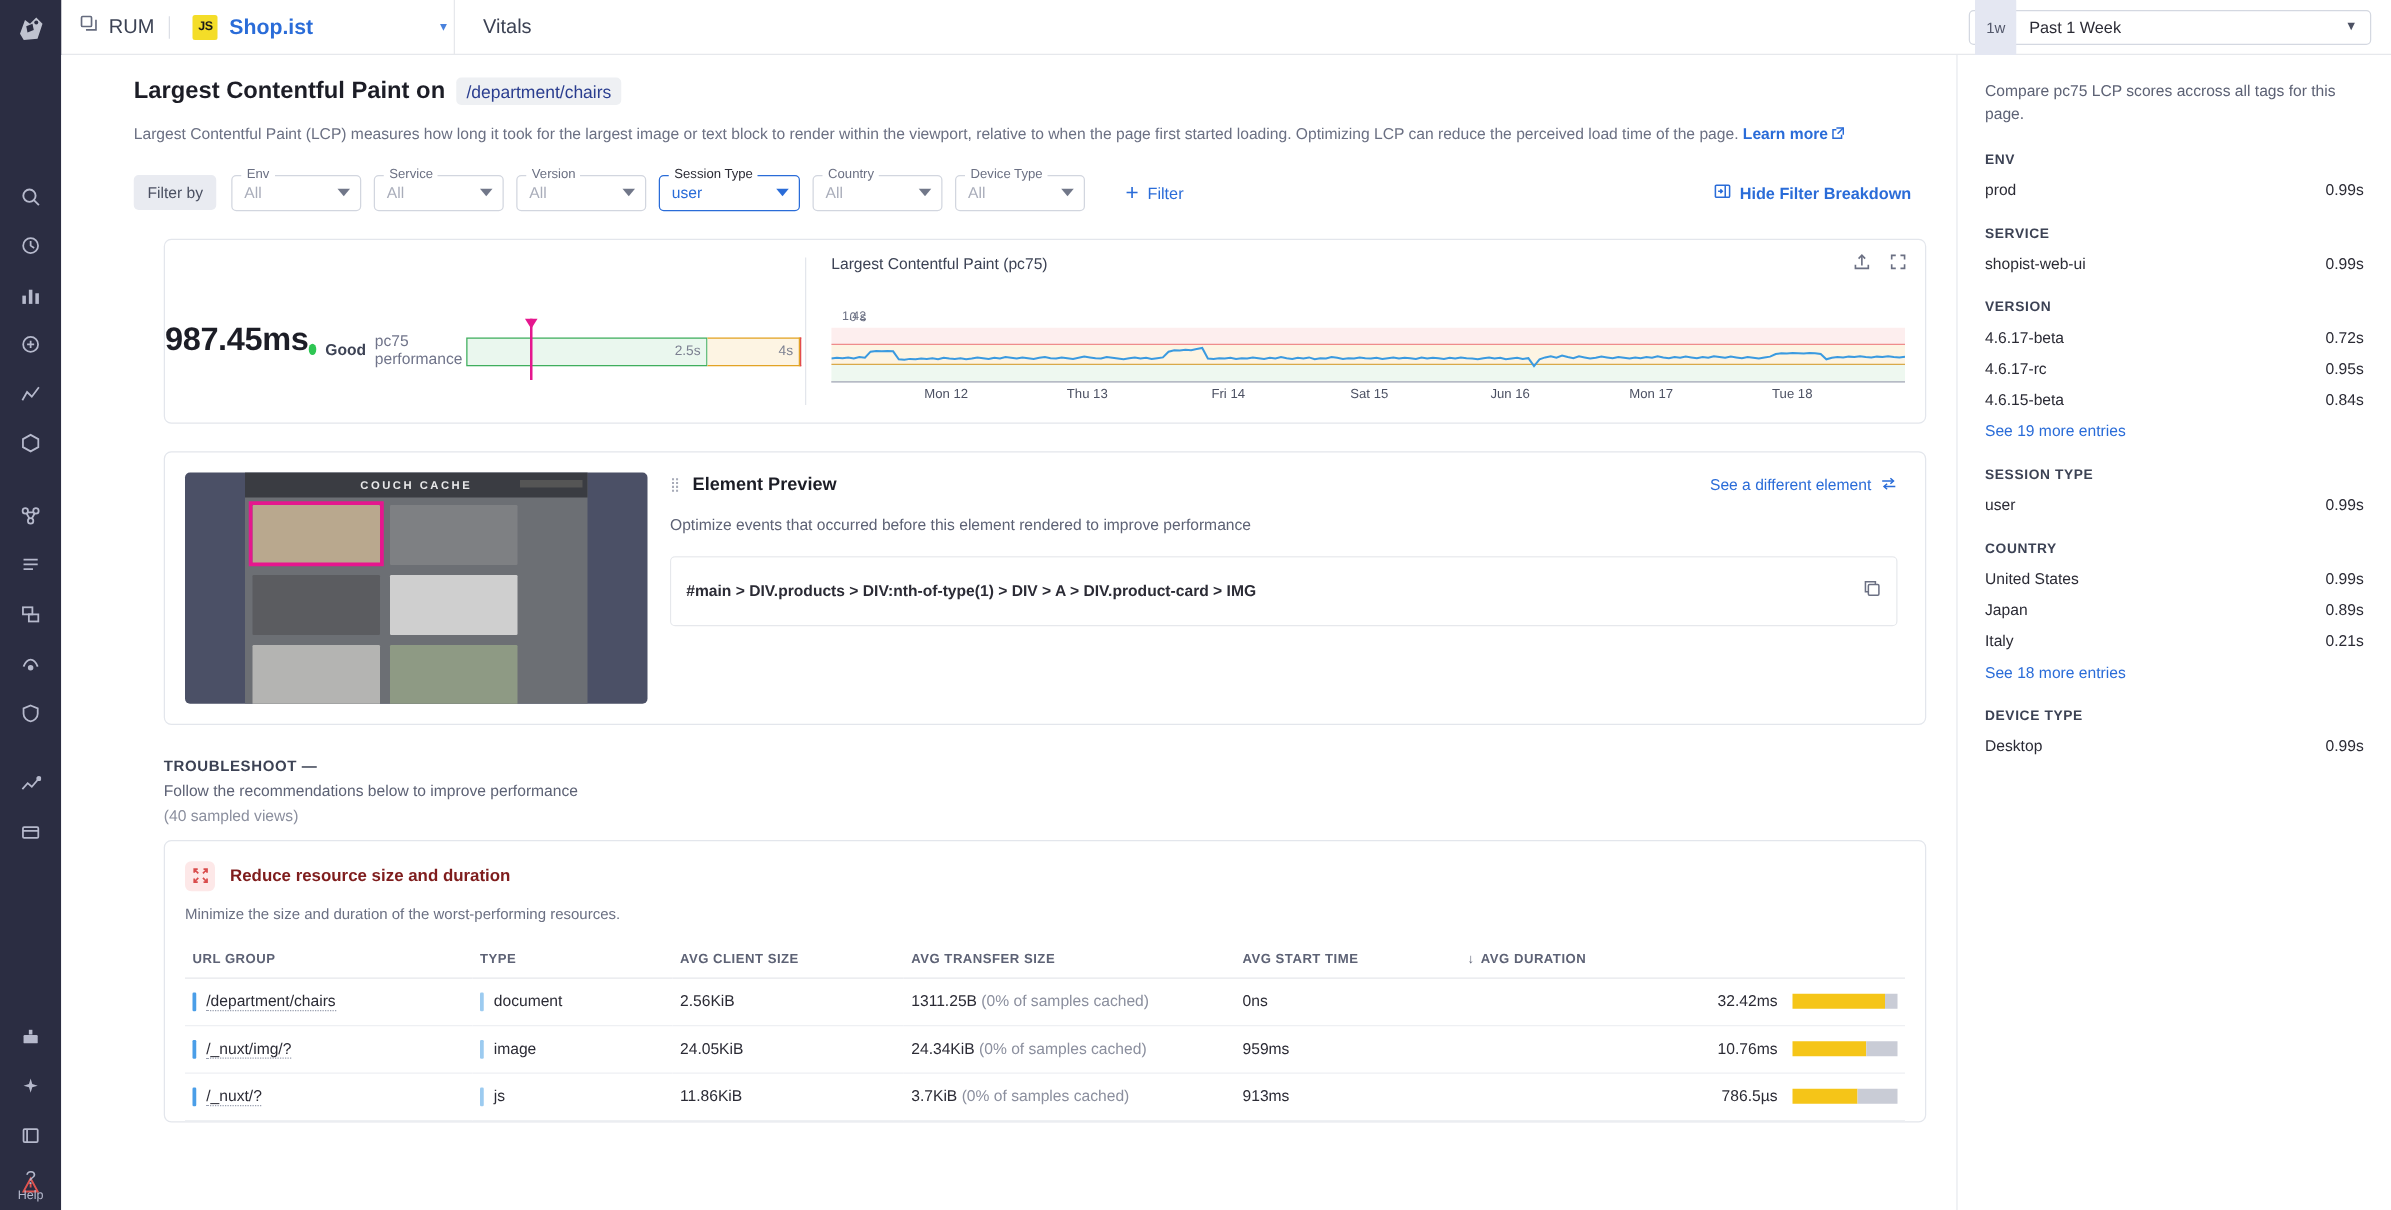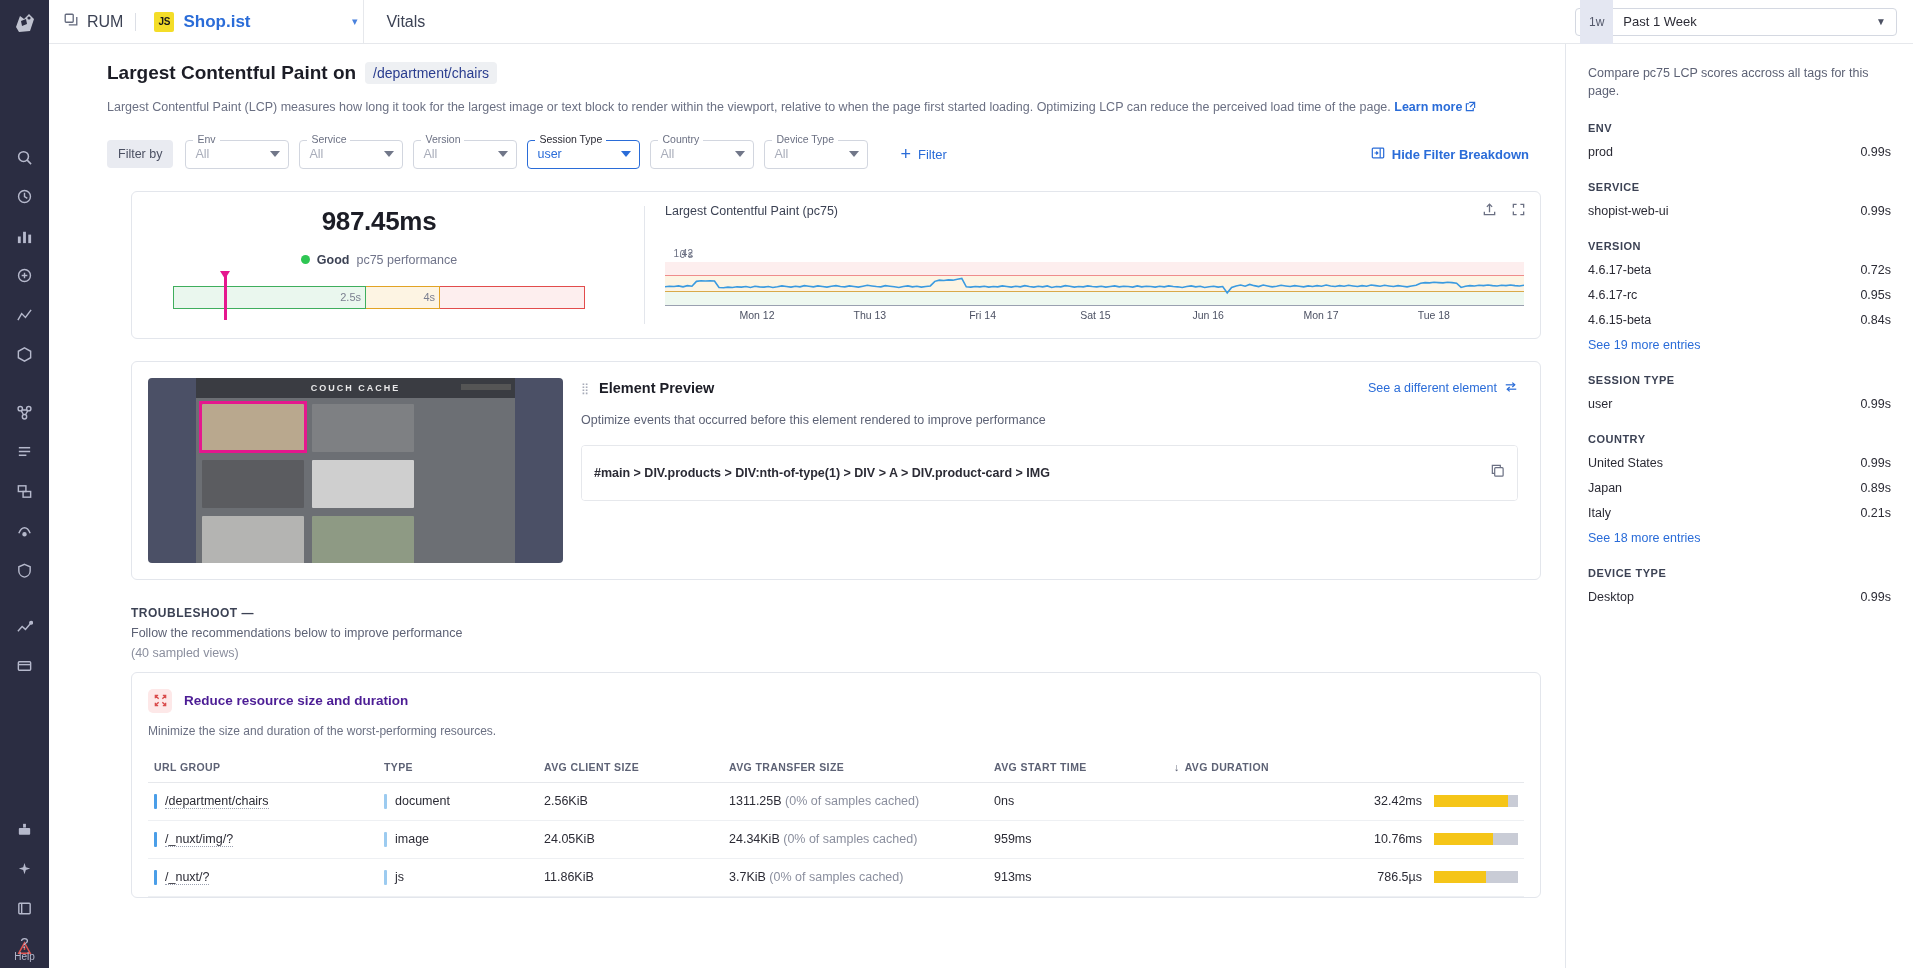--- a/index.html
+++ b/index.html
@@ -133,7 +133,7 @@
   .card.summary { display: flex; height: 148px; }
   .score-side {
     width: 512px; flex: 0 0 512px; padding: 14px 18px 0 0;
-    display: flex; flex-direction: column; align-items: center; position: relative;
+    display: flex; align-items: center; position: relative;
   }
   .score-val { font-size: 26px; font-weight: 700; color: #1c1d26; letter-spacing: -0.3px;}
   .score-sub { margin-top: 16px; font-size: 12.5px; color: #70748a; display: flex; align-items: center; gap: 7px;}

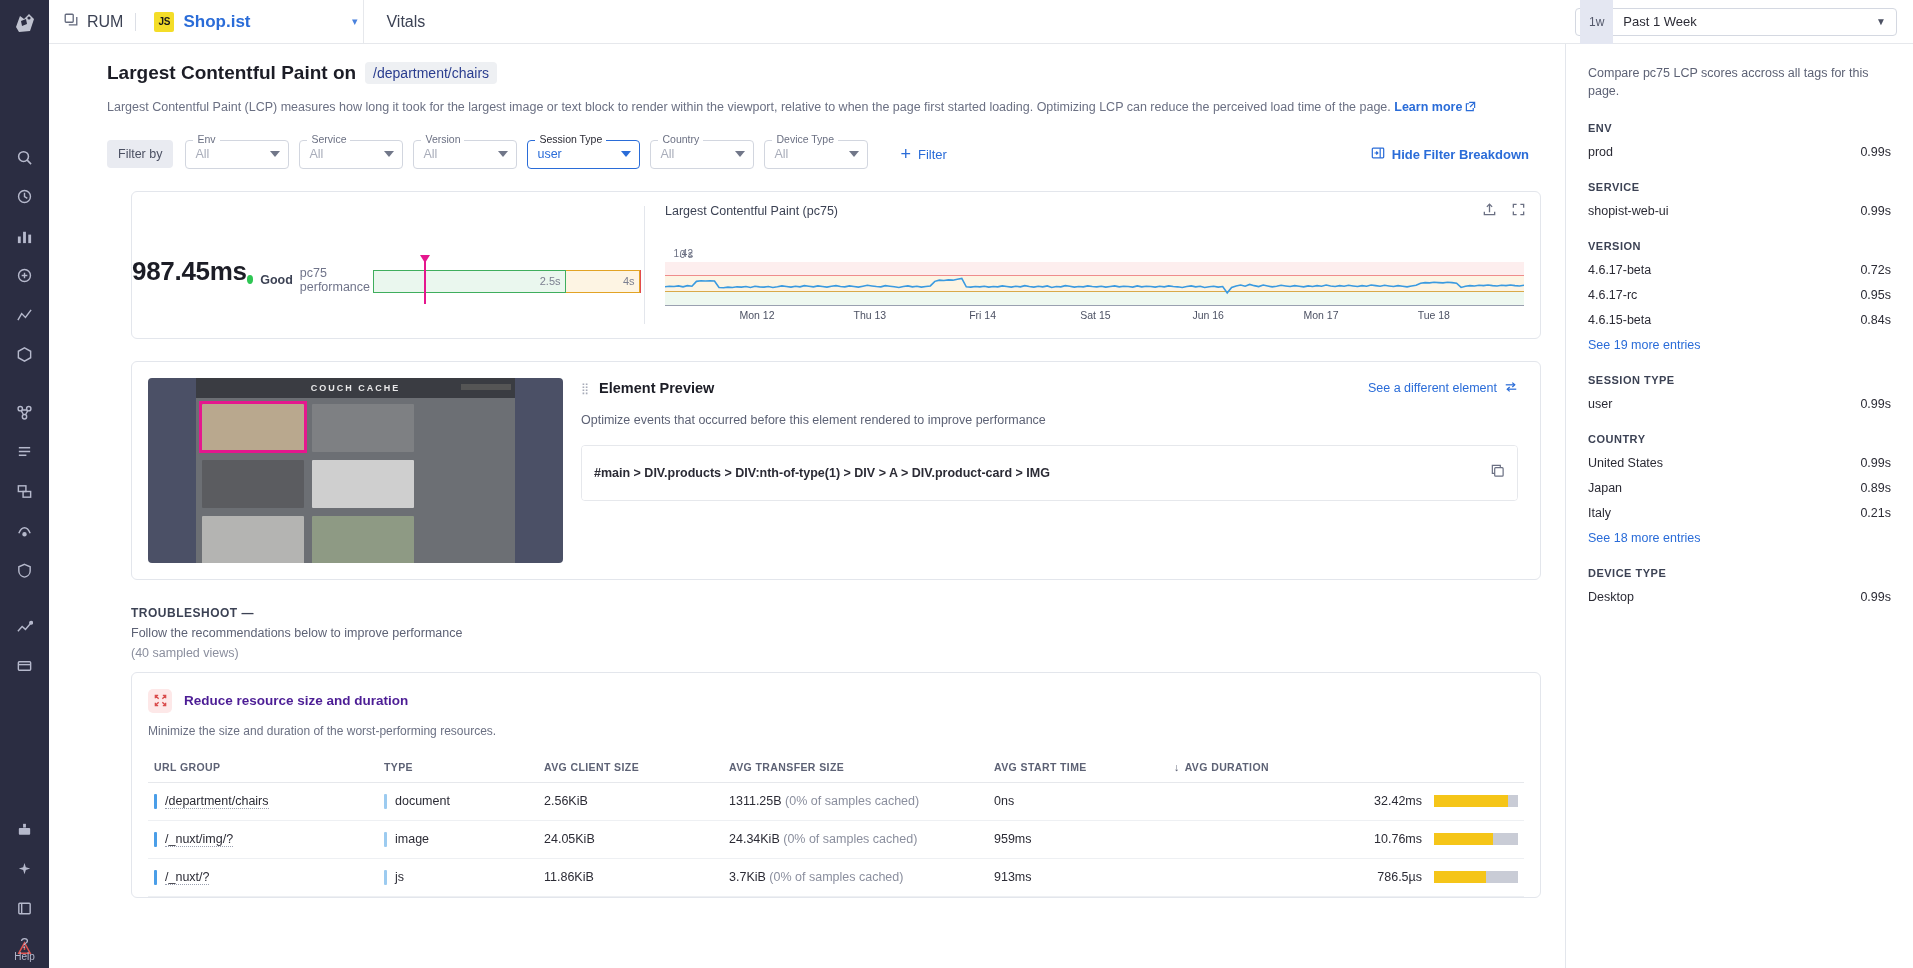--- a/index.html
+++ b/index.html
@@ -183,7 +183,7 @@
   .card.preview { display: flex; padding: 0; }
   .thumb-wrap { padding: 16px 0 16px 16px; }
   .thumb {
-    width: 415px; height: 185px; border-radius: 4px; overflow: hidden;
+    width: 370px; height: 185px; border-radius: 4px; overflow: hidden;
     background: #4b5066; position: relative;
   }
   .thumb-page { position: absolute; left: 48px; right: 48px; top: 0; bottom: 0; background: #6c6f74; }

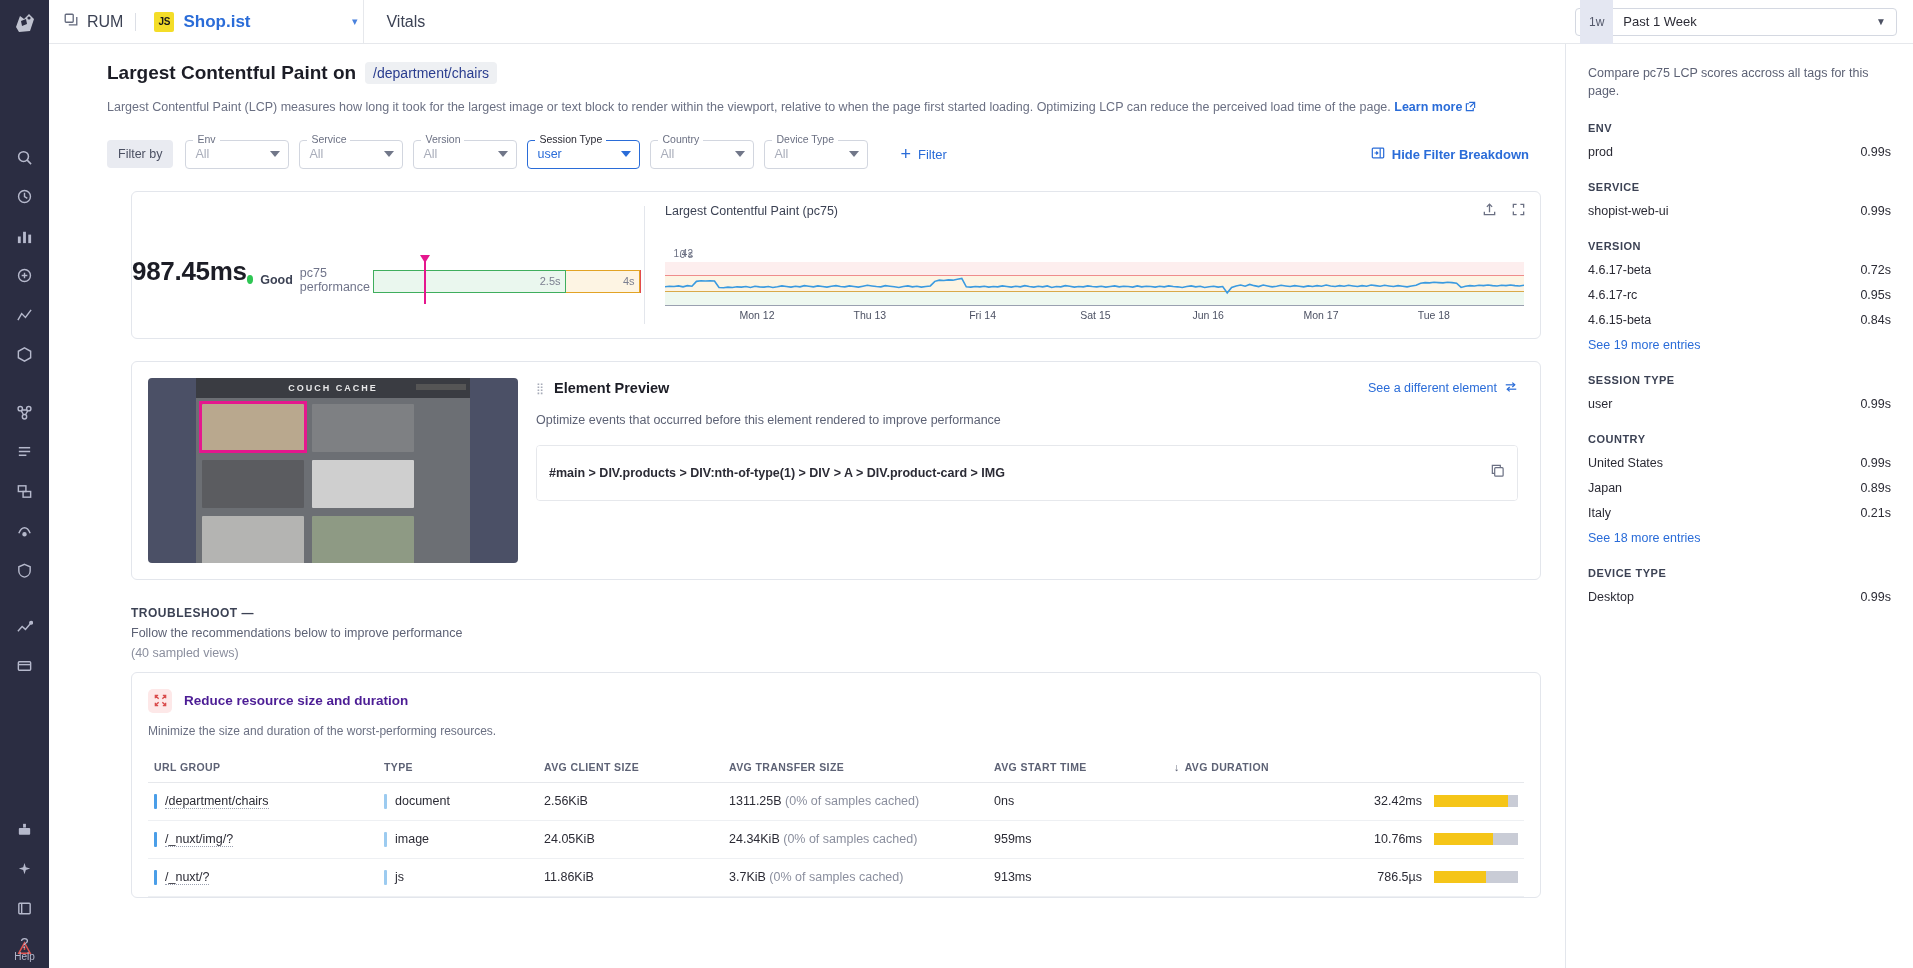--- a/index.html
+++ b/index.html
@@ -233,7 +233,7 @@
     width: 24px; height: 24px; border-radius: 5px; background: #fde8e8;
     display: flex; align-items: center; justify-content: center; color: #d94c4c; font-size: 12px;
   }
-  .rec-title { font-size: 13.5px; font-weight: 700; color: #4c1d95; }
+  .rec-title { font-size: 13.5px; font-weight: 700; color: #7f1d1d; }
   .rec-sub { margin-top: 11px; font-size: 12px; color: #6b7083; }
   table.res { width: 100%; border-collapse: collapse; margin-top: 14px; }
   table.res th {

